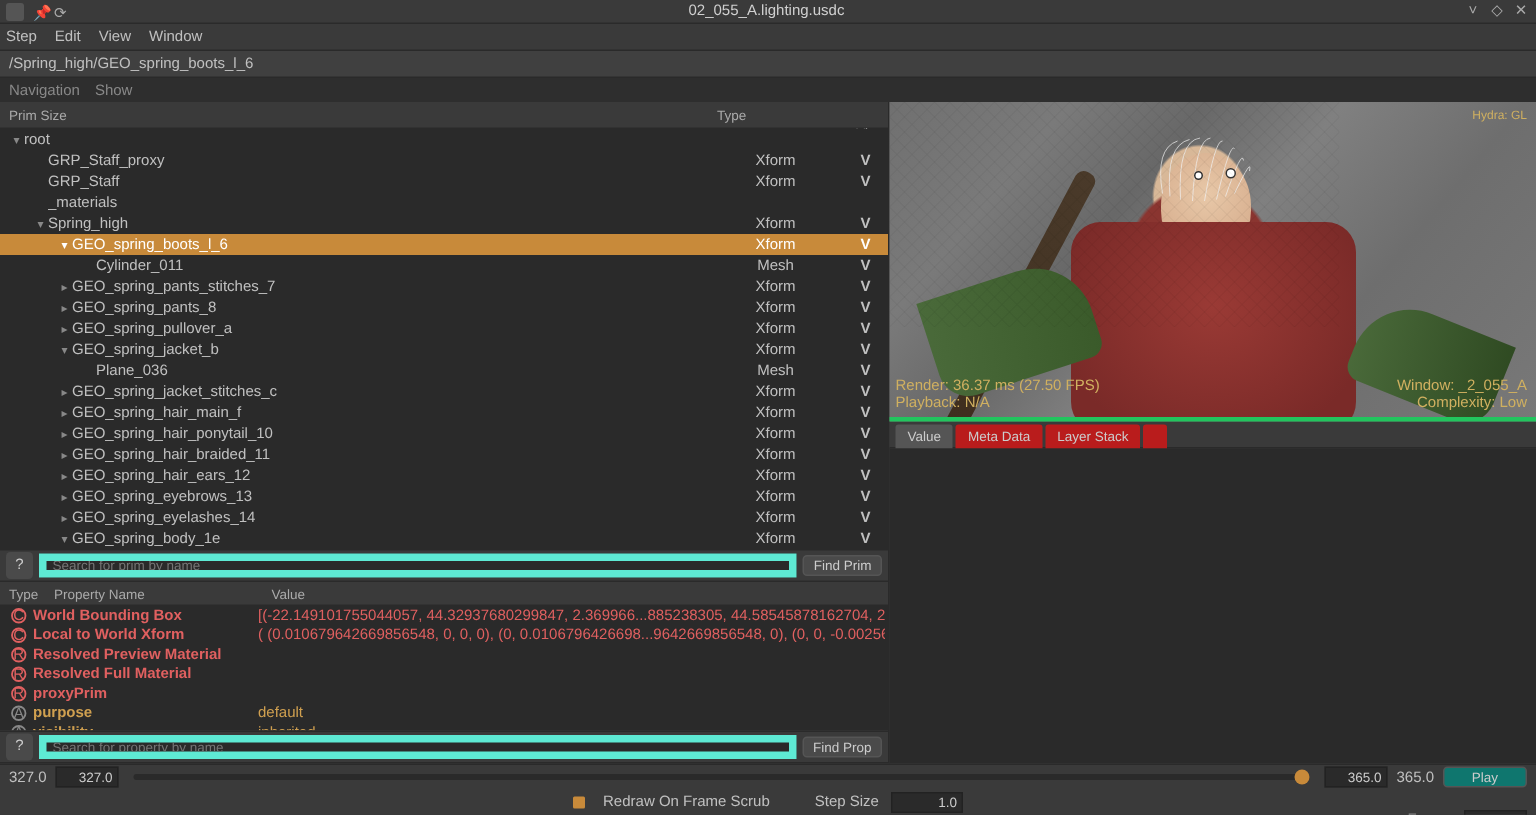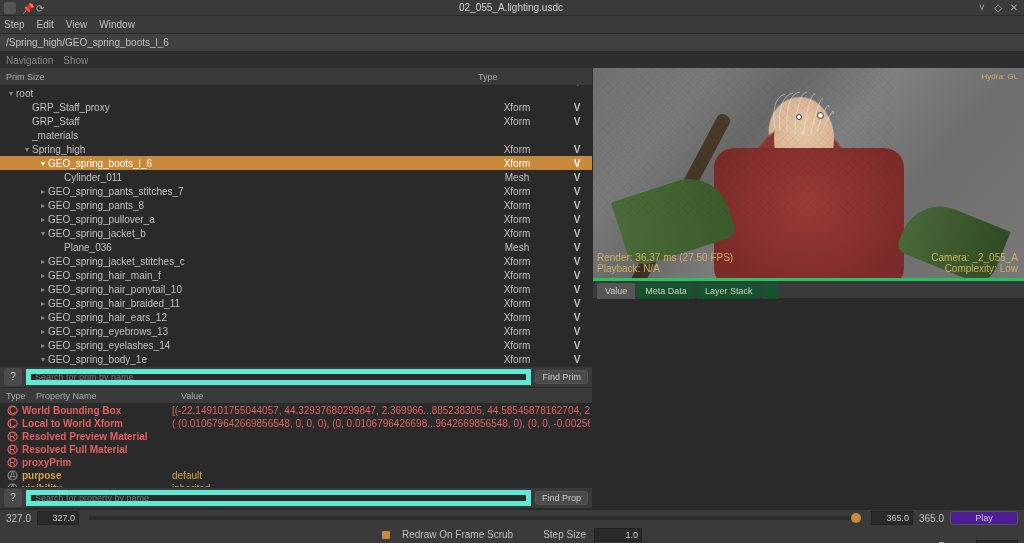--- a/index.html
+++ b/index.html
@@ -370,7 +370,7 @@
         <div>Playback: N/A</div>
       </div>
       <div class="vp-label br">
-        <div>Camera: _2_055_A</div>
+        <div>Window: _2_055_A</div>
         <div>Complexity: Low</div>
       </div>
     </div>

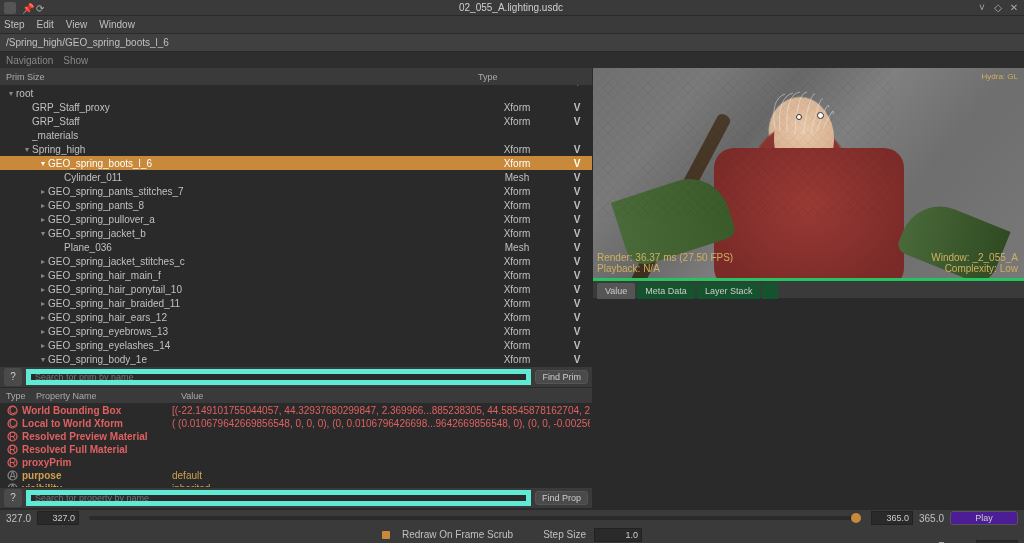--- a/index.html
+++ b/index.html
@@ -58,7 +58,7 @@
 .vp-label.bl { bottom:4px; left:4px; }
 .vp-label.br { bottom:4px; right:6px; text-align:right; }
 .val-tabs { height:18px; background:#3a3a3a; display:flex; align-items:center; gap:2px; padding:2px 4px 0 4px; border-bottom:1px solid #2a2a2a; }
-.val-tabs .tab { background:#14532d; color:#ccc; padding:1px 8px; border-radius:2px 2px 0 0; cursor:pointer; font-size:9px; height:16px; line-height:14px; }
+.val-tabs .tab { background:#b91c1c; color:#ccc; padding:1px 8px; border-radius:2px 2px 0 0; cursor:pointer; font-size:9px; height:16px; line-height:14px; }
 .val-tabs .tab.active { background:#555; }
 .val-body { flex:1; background:#2a2a2a; min-height:0; }
 .bottombar { height:34px; background:#3a3a3a; display:flex; flex-direction:column; border-top:1px solid #2a2a2a; }

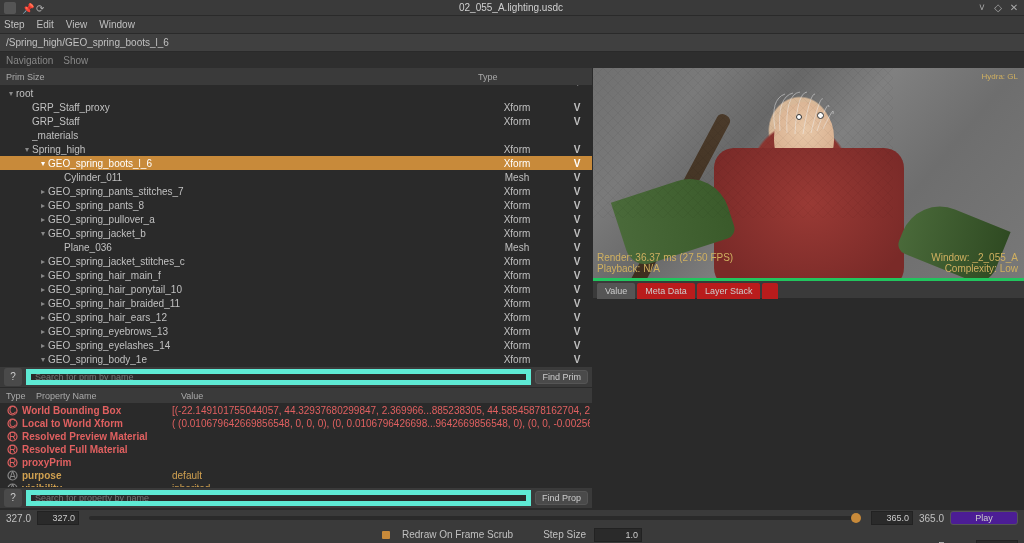--- a/index.html
+++ b/index.html
@@ -66,7 +66,7 @@
 .timeline { flex:1; height:4px; background:#2a2a2a; border-radius:2px; position:relative; margin:0 4px; }
 .timeline .cursor { position:absolute; right:0; top:-3px; width:10px; height:10px; background:#c88a3a; border-radius:5px; }
 .framefield { background:#2a2a2a; border:1px solid #222; color:#ccc; width:42px; height:14px; text-align:right; padding:0 3px; font-size:9px; }
-.playbtn { width:68px; height:14px; background:#4c1d95; border:1px solid #555; color:#ccc; font-size:9px; text-align:center; line-height:12px; border-radius:3px; cursor:pointer; }
+.playbtn { width:56px; height:14px; background:#0f766e; border:1px solid #555; color:#ccc; font-size:9px; text-align:center; line-height:12px; border-radius:3px; cursor:pointer; }
 .redraw-ck { width:8px; height:8px; background:#c88a3a; display:inline-block; border-radius:1px; margin-right:4px; }
 input.framefield { border:1px solid #222; }
 </style>

